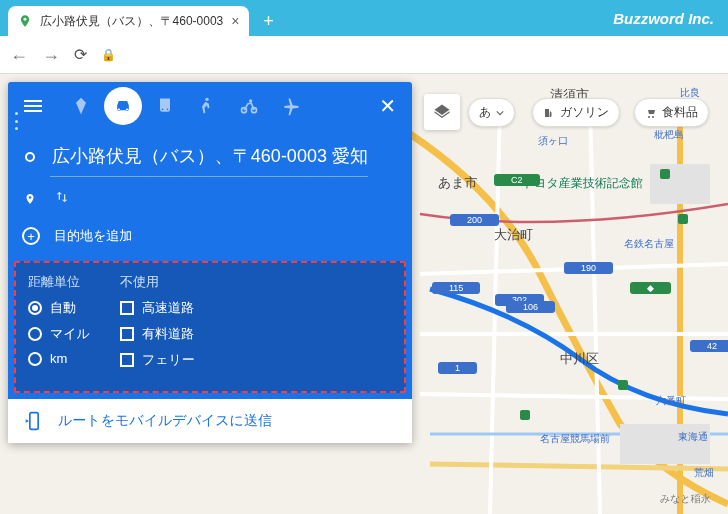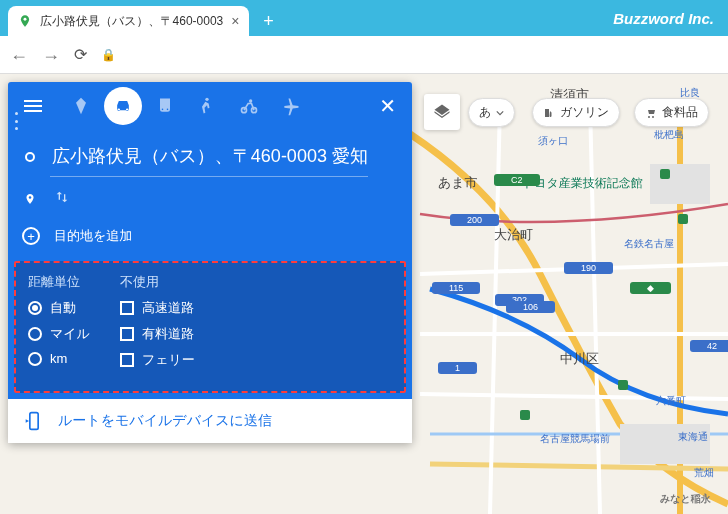--- a/index.html
+++ b/index.html
@@ -123,7 +123,7 @@
     <div class="sta" style="left:678px; top:356px;">東海通</div>
     <div class="sta" style="left:656px; top:320px;">六番町</div>
     <div class="sta" style="left:694px; top:392px;">荒畑</div>
-    <div class="sta" style="left:660px; top:418px; color:#777;font-weight:bold;">みなと稲永</div>
+    <div class="sta" style="left:660px; top:418px; color:#777;">みなと稲永</div>
 
     <div class="shield" style="left:460px; top:220px;margin-left:35px;">302</div>
     <div class="shield" style="left:506px; top:184px;margin-top:43px;">106</div>

